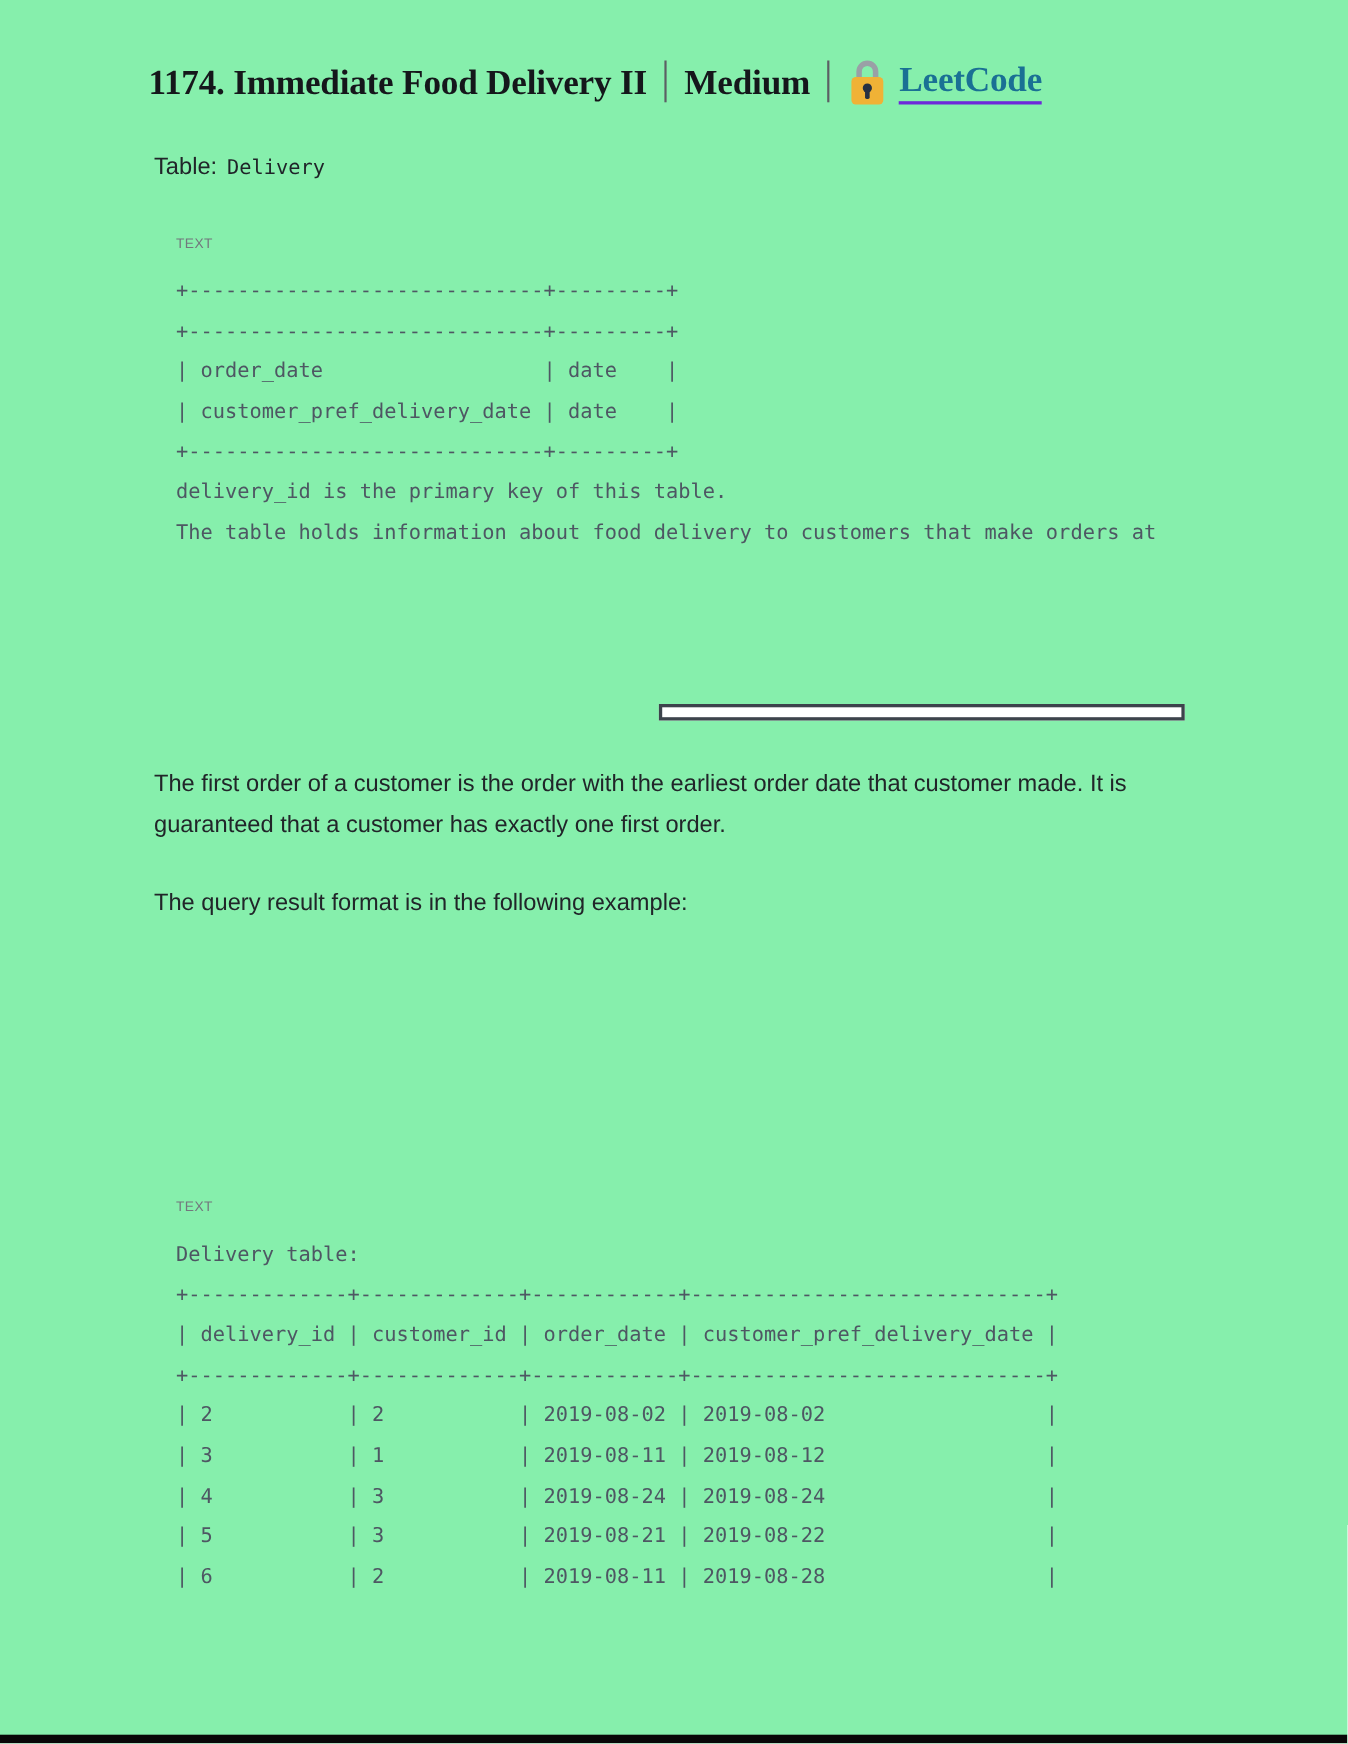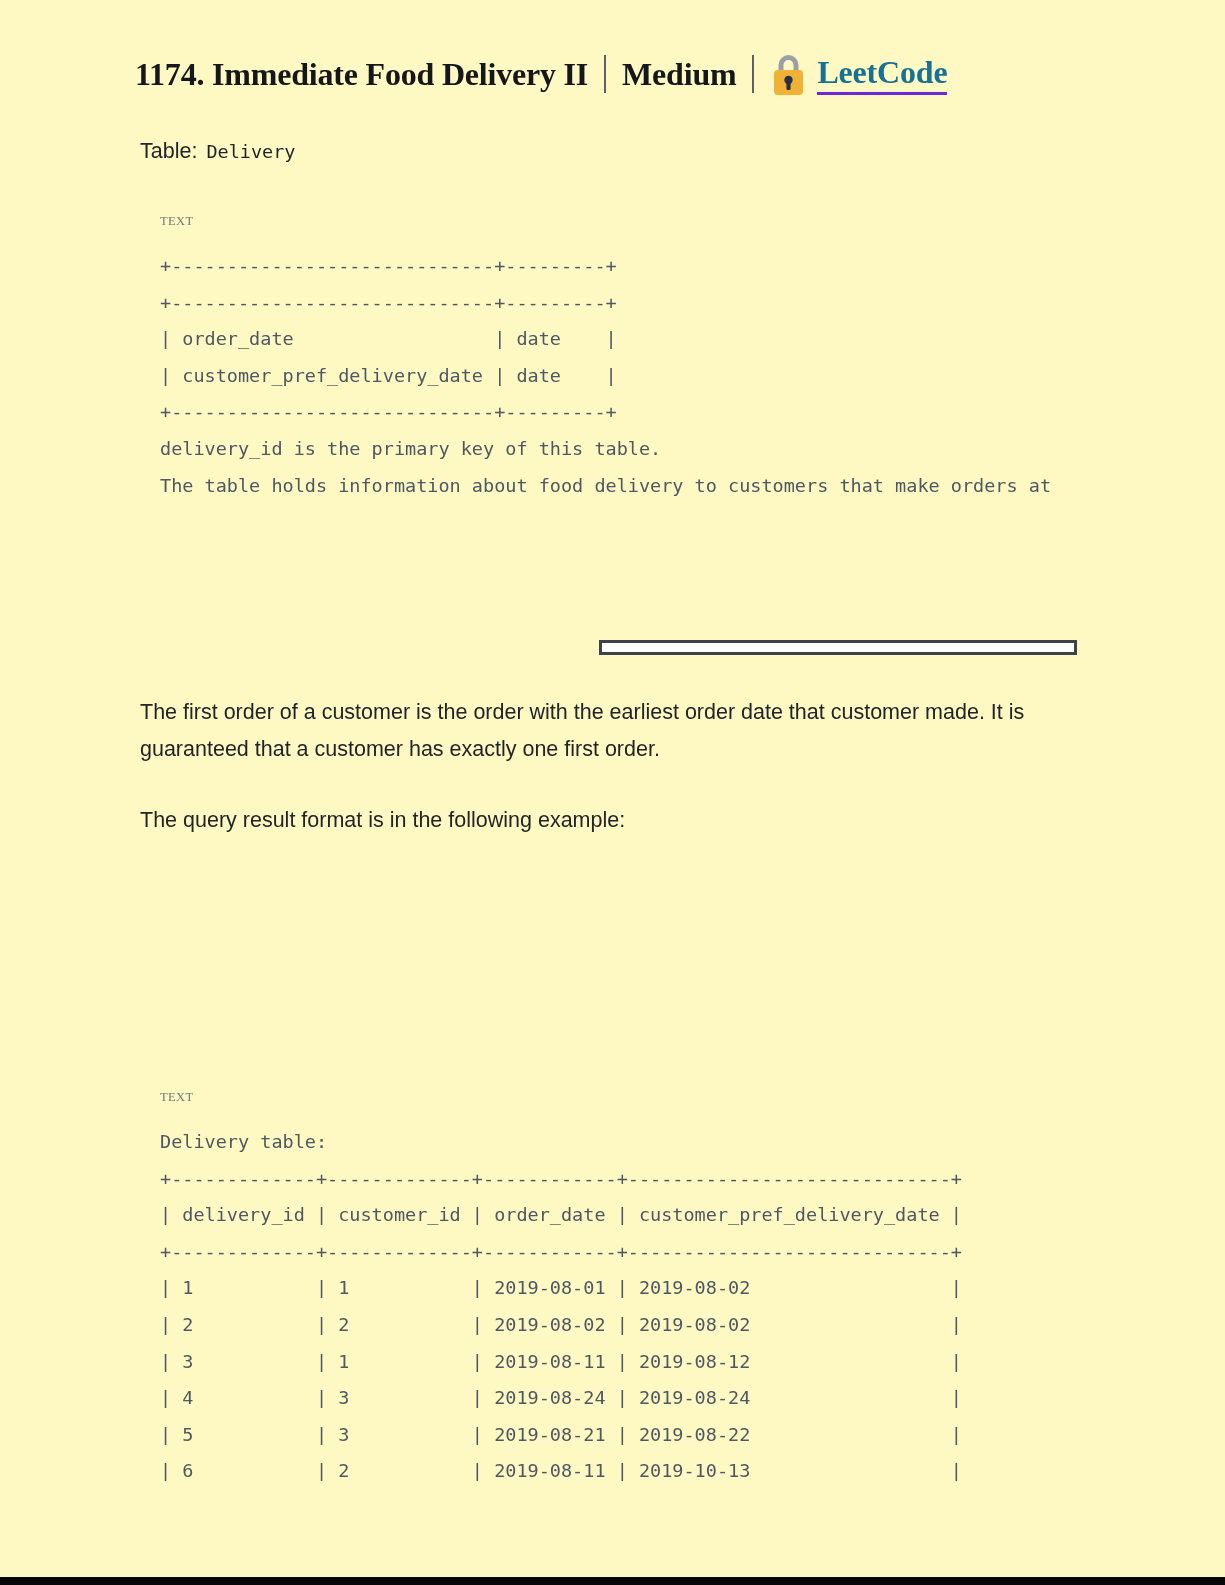--- a/index.html
+++ b/index.html
@@ -7,7 +7,7 @@
     position: relative;
     width: 1225px;
     height: 1585px;
-    background: #fef9c3;
+    background: #86efac;
     overflow: hidden;
     font-family: "Liberation Sans", sans-serif;
   }

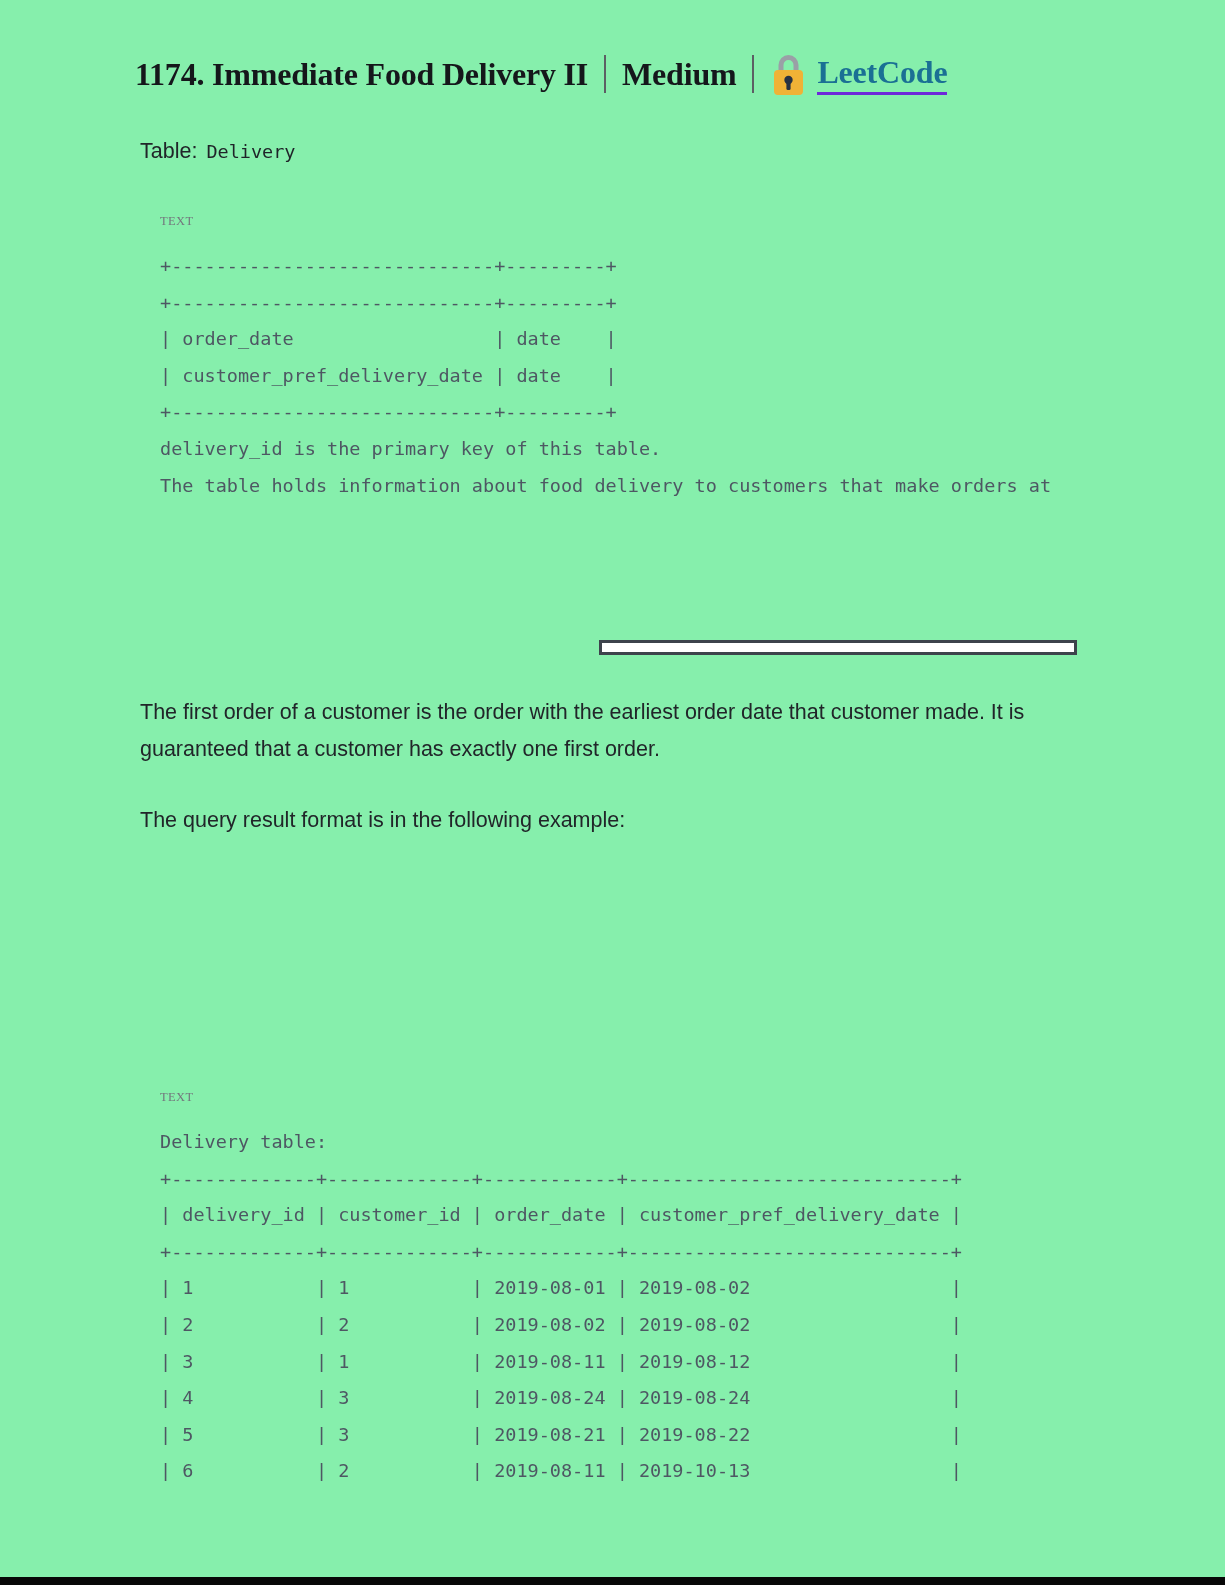--- a/index.html
+++ b/index.html
@@ -70,7 +70,7 @@
   #code1 { top: 214px; }
   #code2 { top: 1090px; }
   .lang-label {
-    font-family: Liberation Serif, serif;
+    font-family: Liberation Sans, sans-serif;
     font-size: 12.5px;
     color: #73777d;
     letter-spacing: 0.4px;

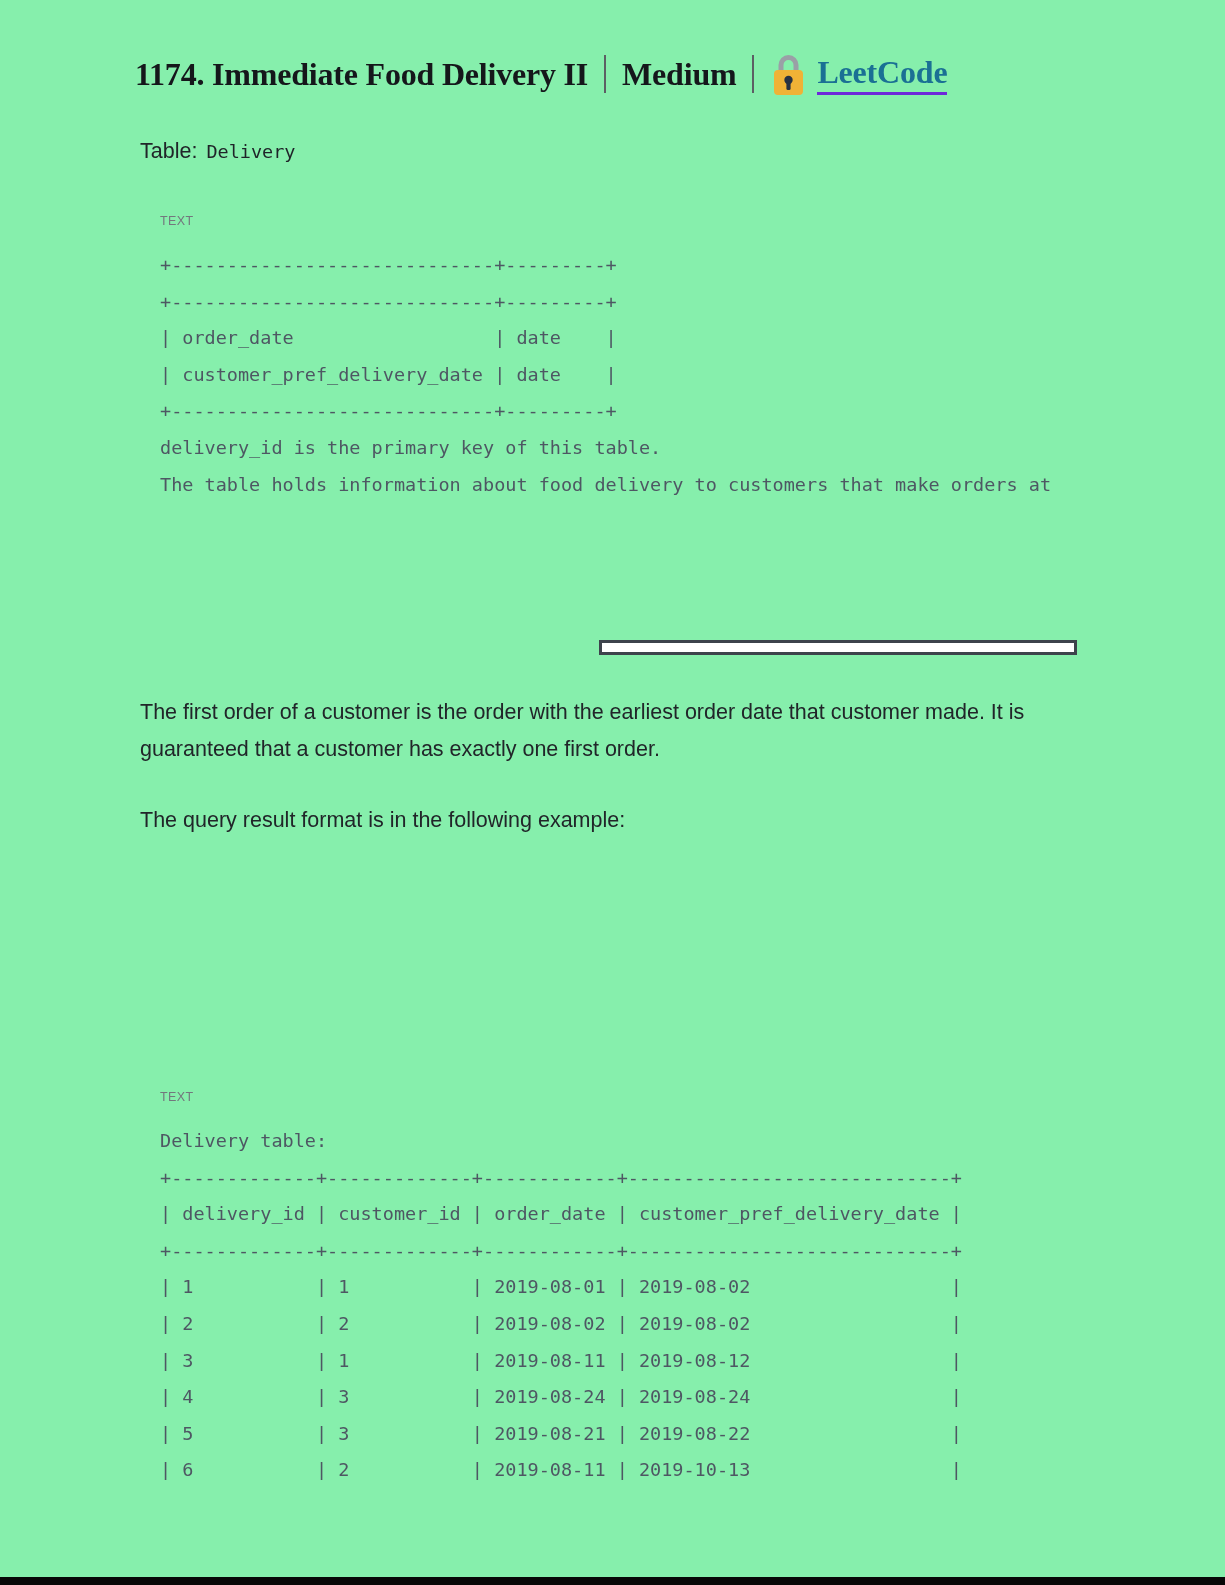--- a/index.html
+++ b/index.html
@@ -170,7 +170,6 @@
         <div class="code-line">+-------------+-------------+------------+-----------------------------+</div>
         <div class="code-line">| delivery_id | customer_id | order_date | customer_pref_delivery_date |</div>
         <div class="code-line">+-------------+-------------+------------+-----------------------------+</div>
-        <div class="code-line">| 1           | 1           | 2019-08-01 | 2019-08-02                  |</div>
         <div class="code-line">| 2           | 2           | 2019-08-02 | 2019-08-02                  |</div>
         <div class="code-line">| 3           | 1           | 2019-08-11 | 2019-08-12                  |</div>
         <div class="code-line">| 4           | 3           | 2019-08-24 | 2019-08-24                  |</div>

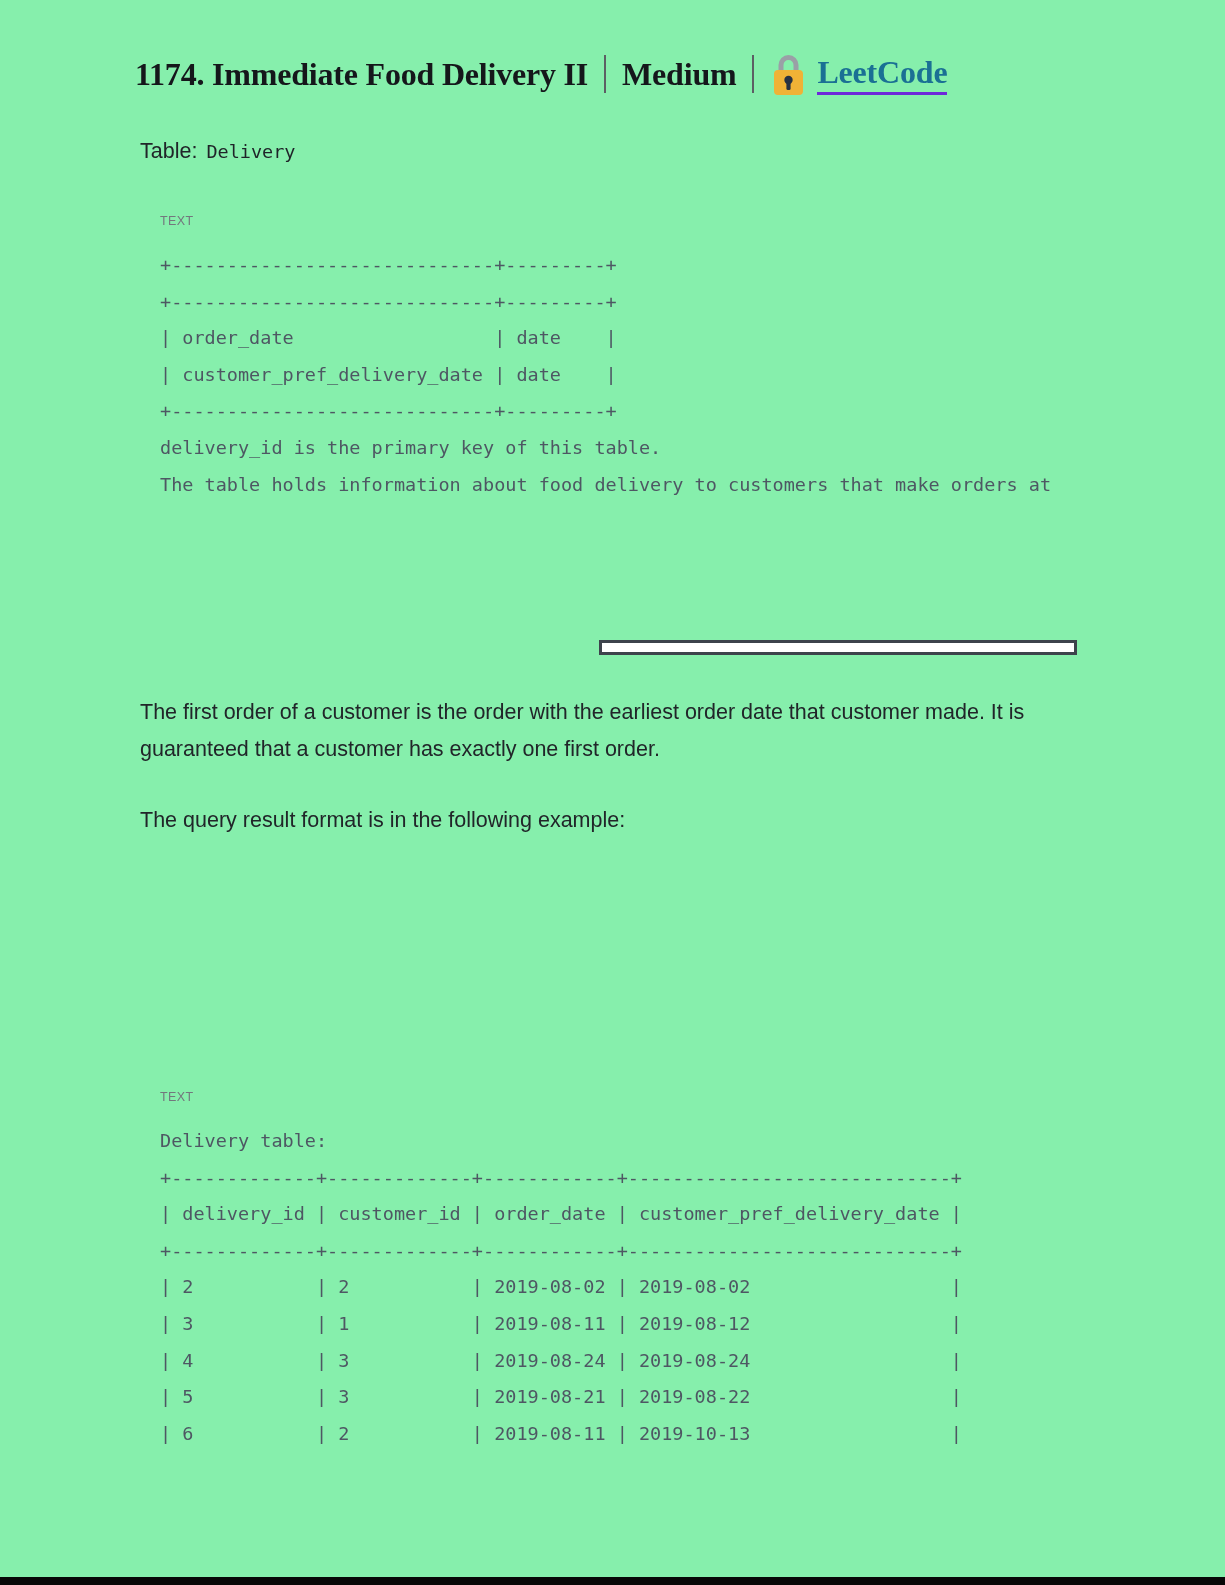--- a/index.html
+++ b/index.html
@@ -174,7 +174,7 @@
         <div class="code-line">| 3           | 1           | 2019-08-11 | 2019-08-12                  |</div>
         <div class="code-line">| 4           | 3           | 2019-08-24 | 2019-08-24                  |</div>
         <div class="code-line">| 5           | 3           | 2019-08-21 | 2019-08-22                  |</div>
-        <div class="code-line">| 6           | 2           | 2019-08-11 | 2019-10-13                  |</div>
+        <div class="code-line">| 6           | 2           | 2019-08-11 | 2019-08-28                  |</div>
       </div>
   </section>
 

